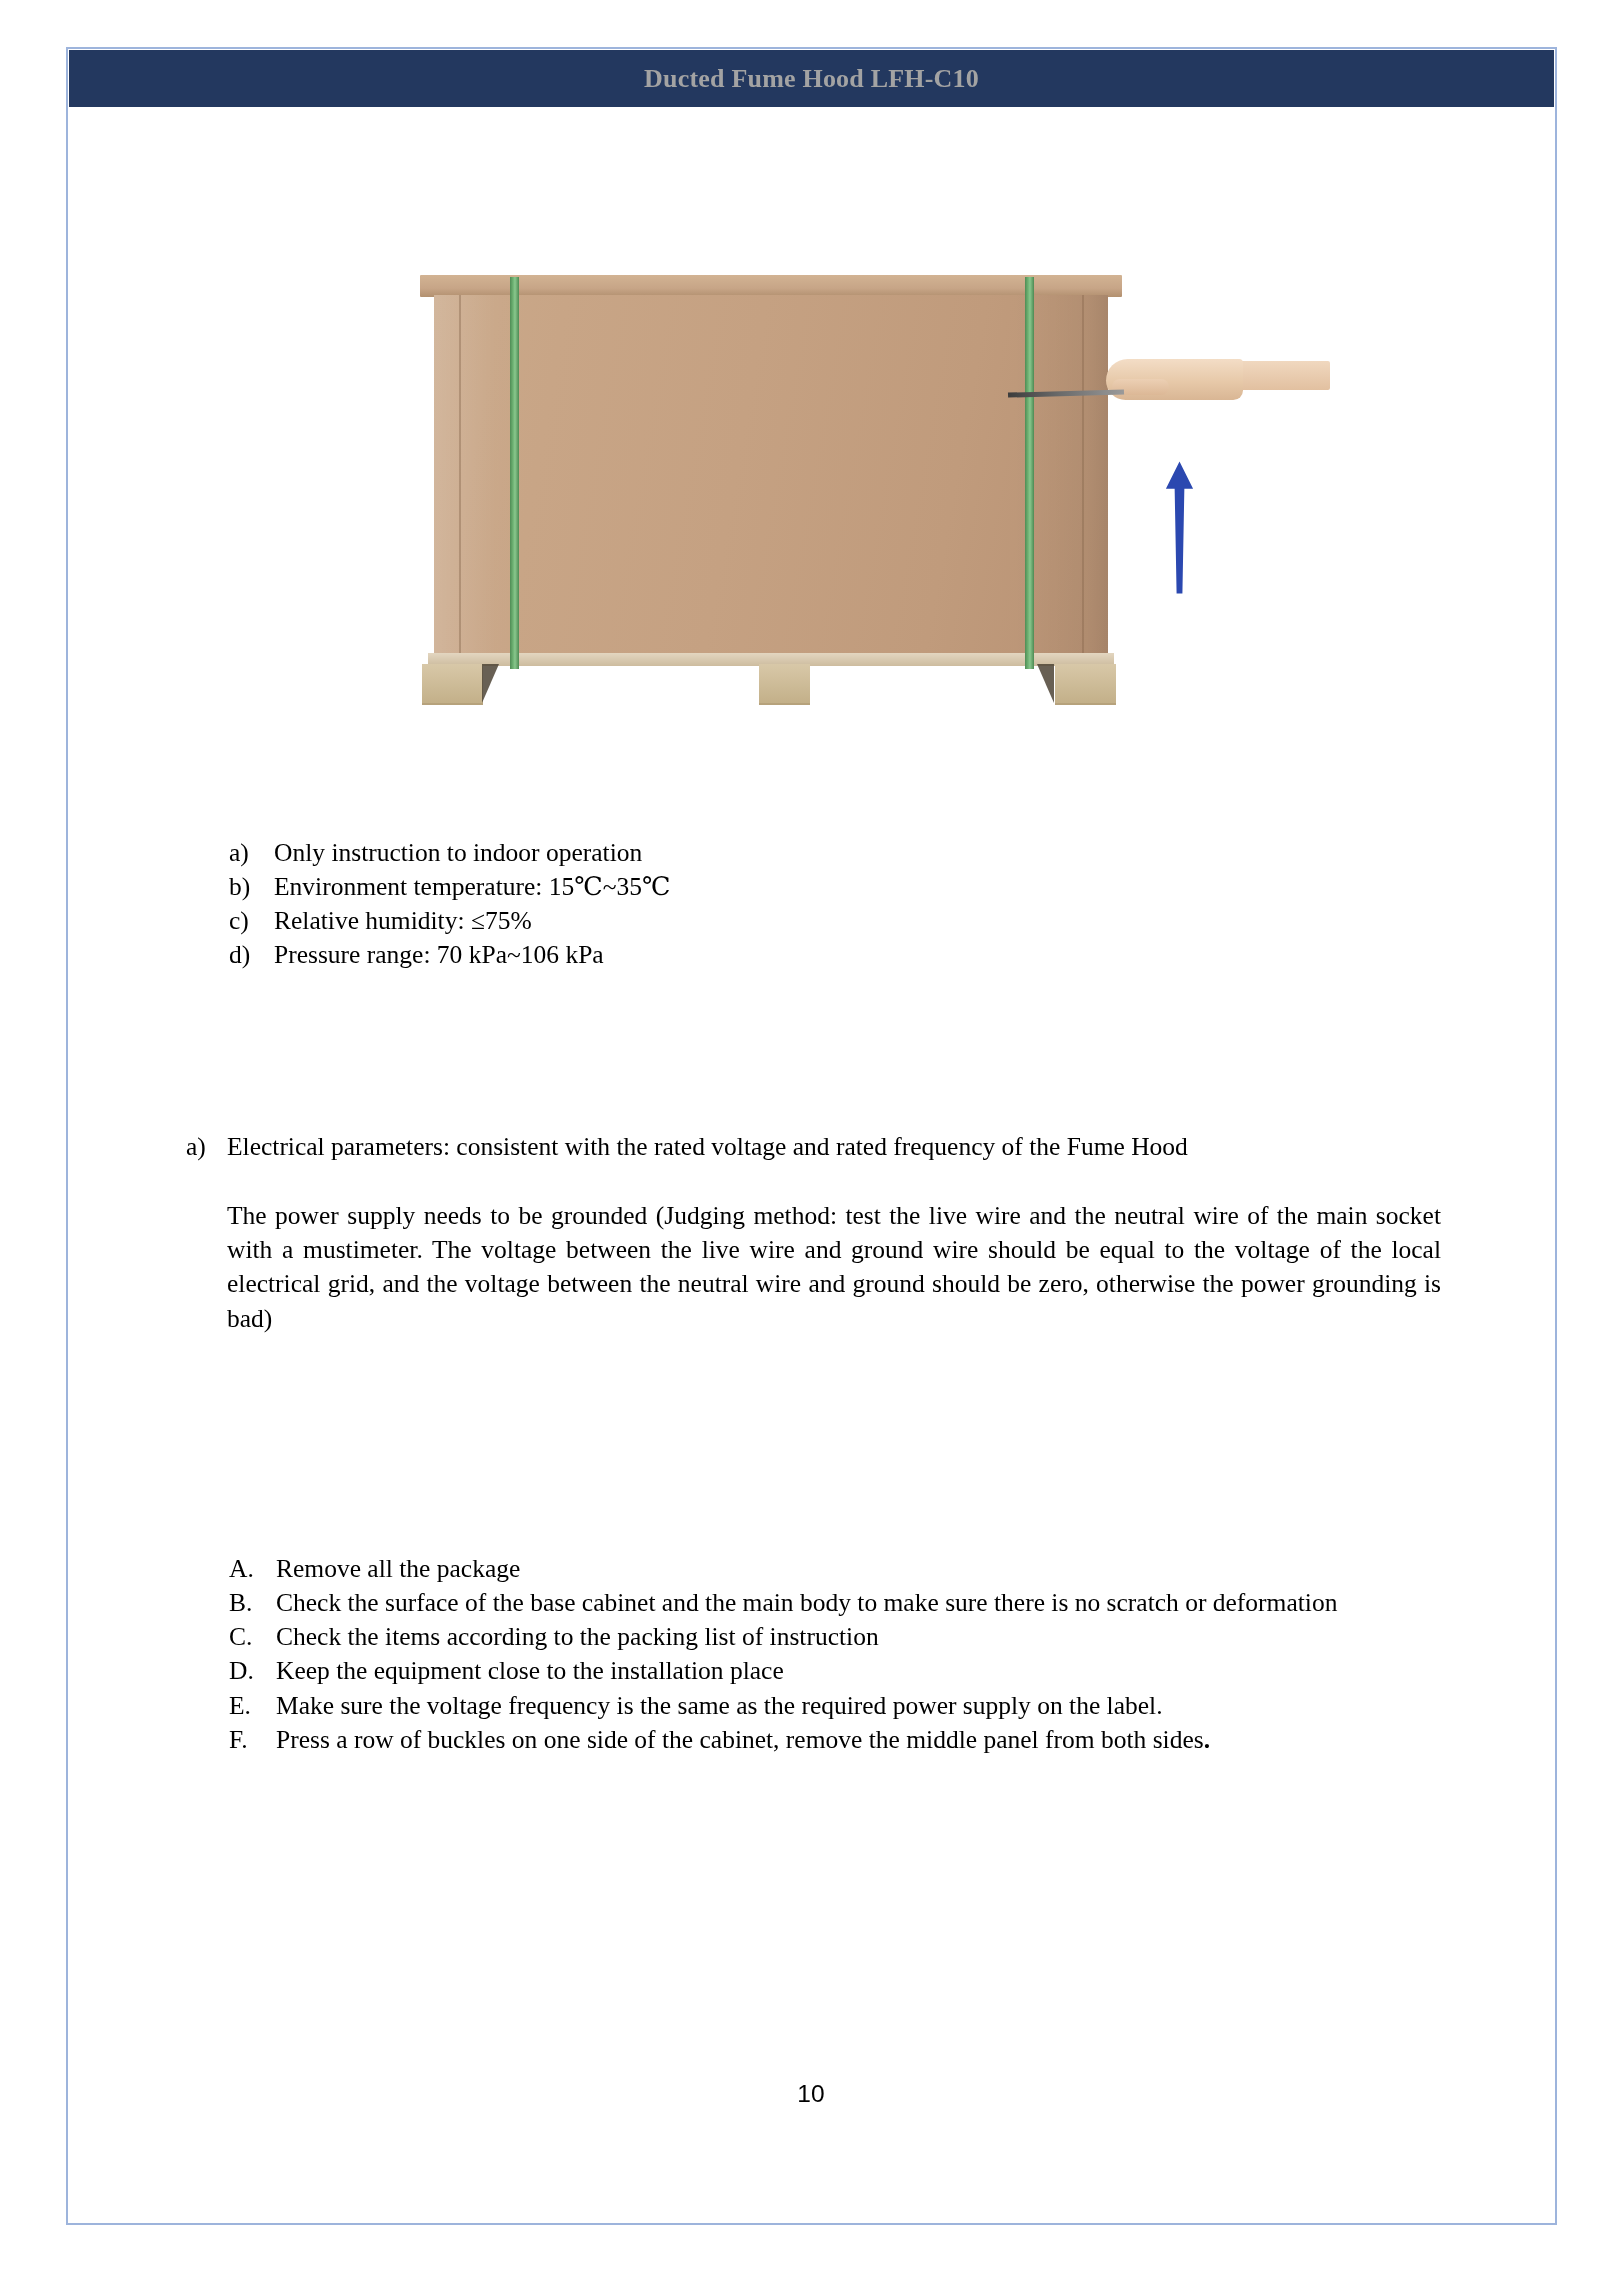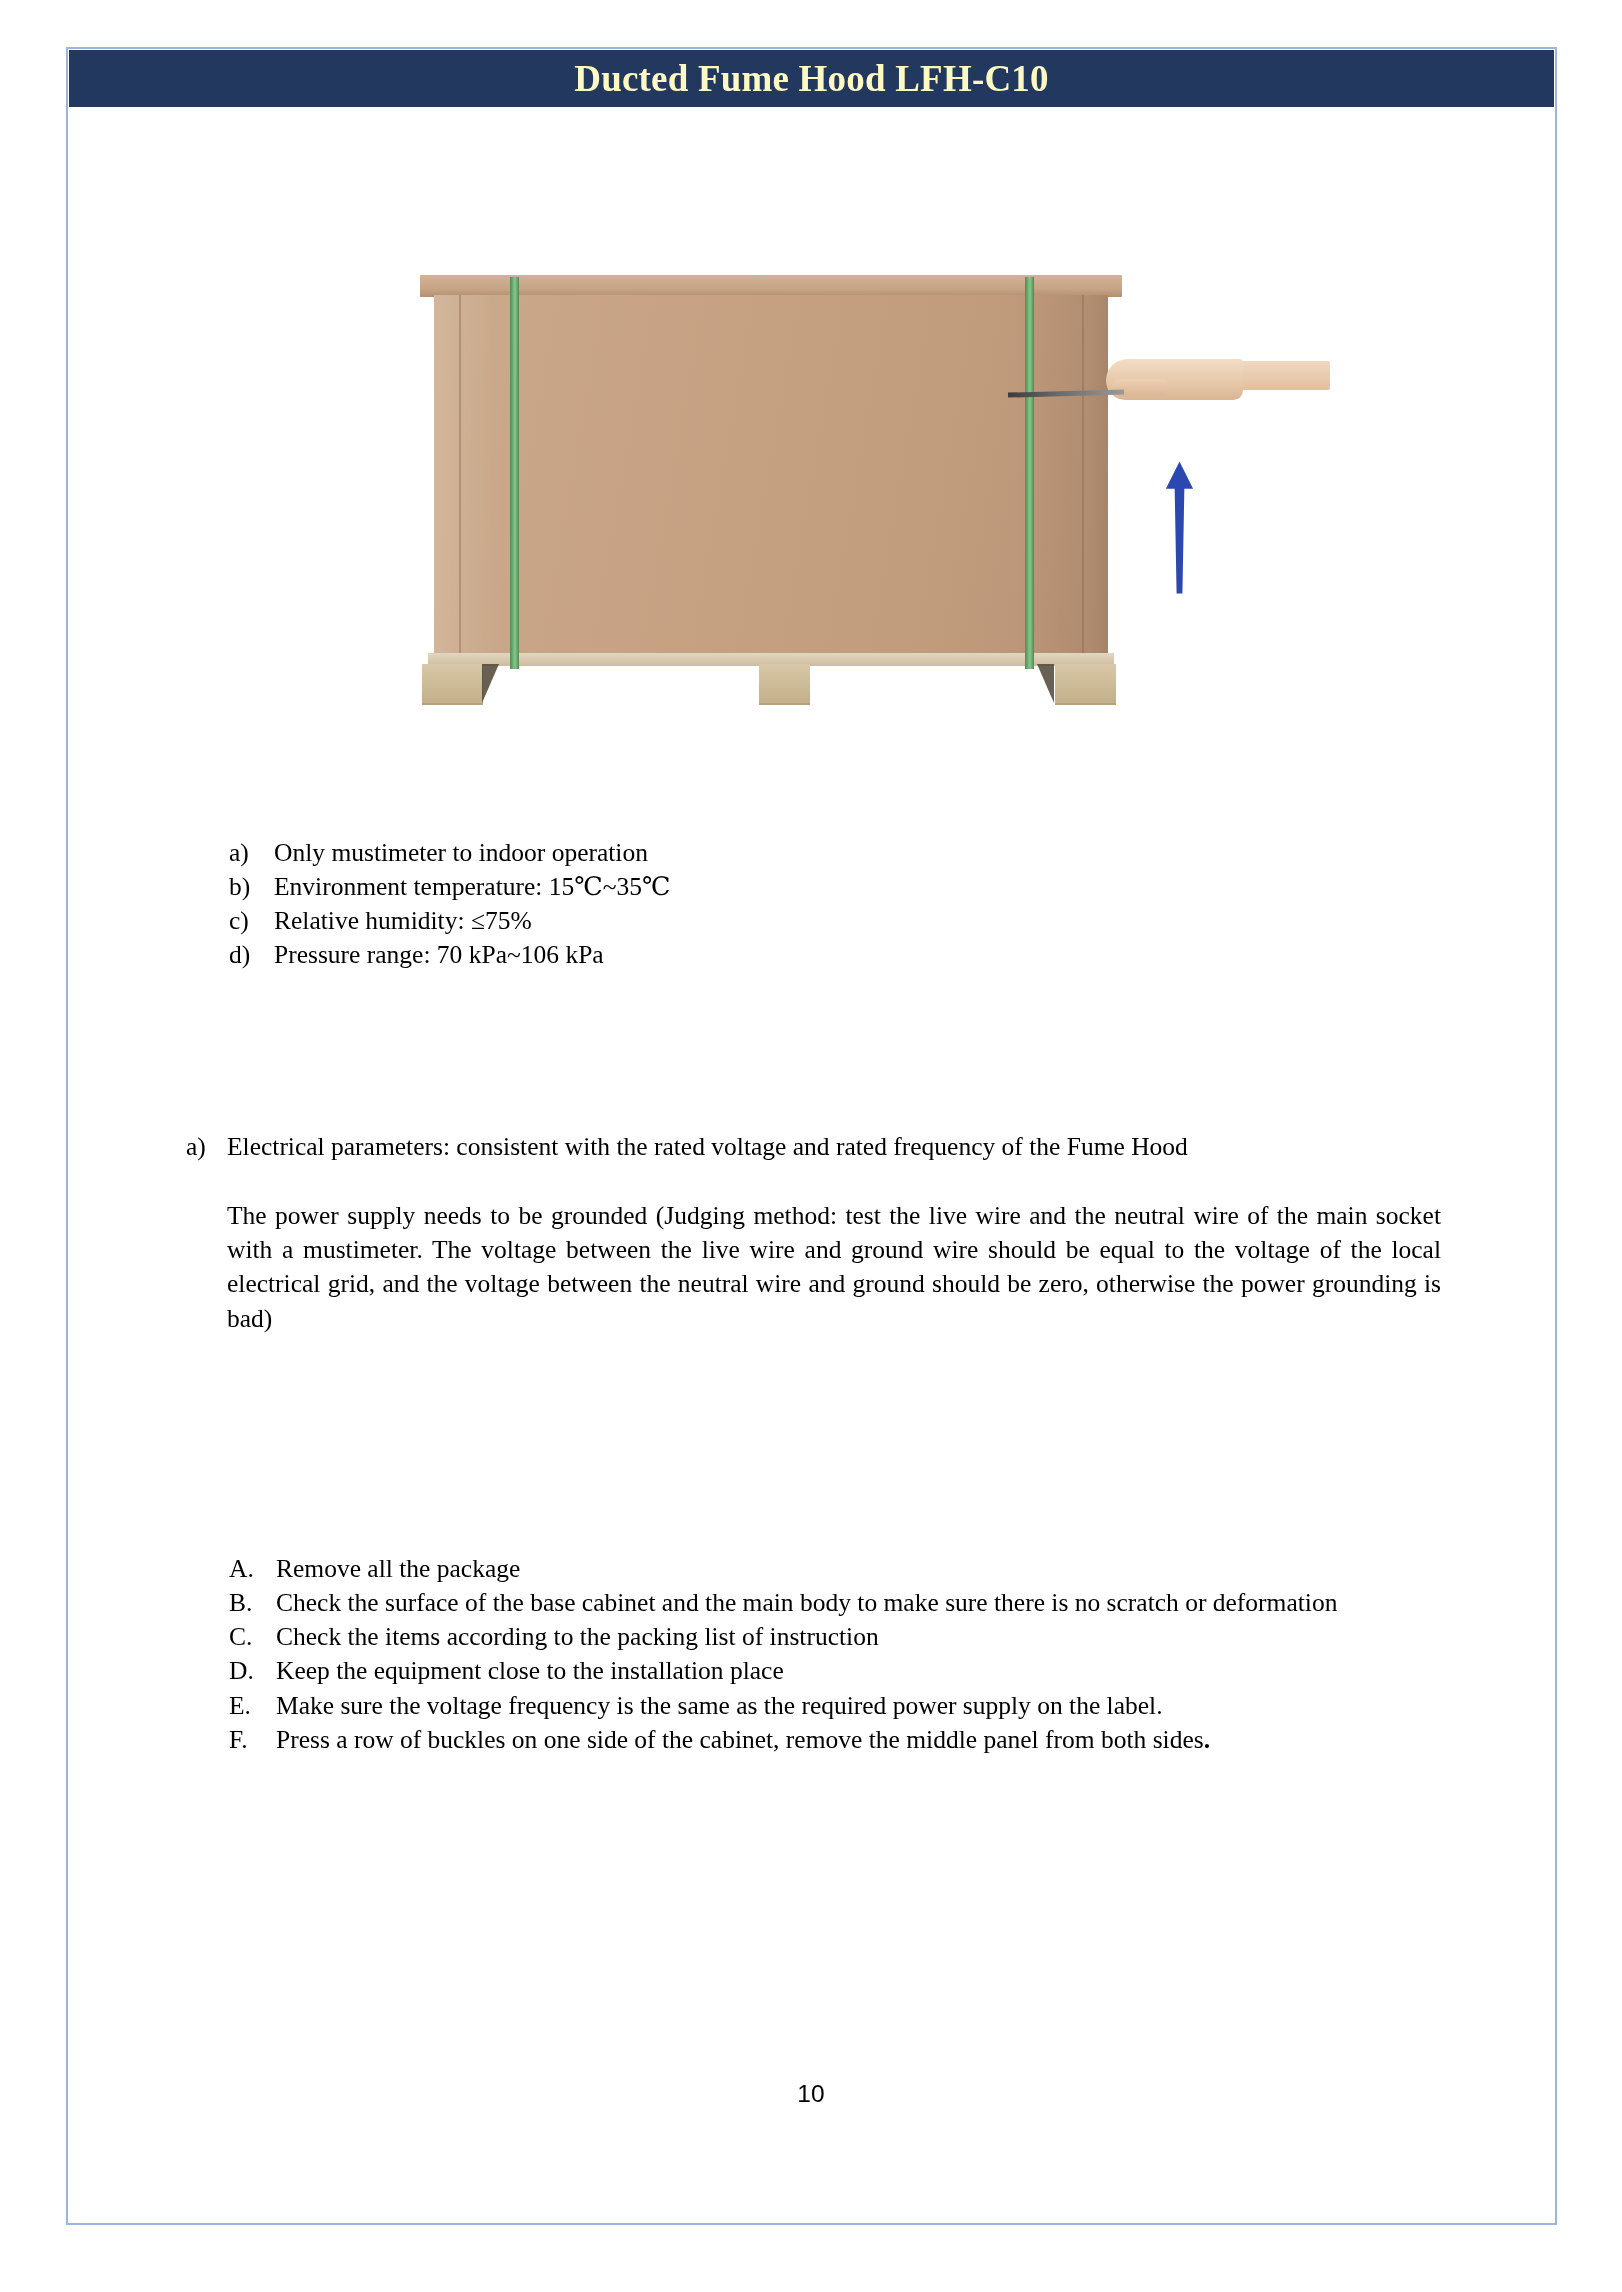--- a/index.html
+++ b/index.html
@@ -40,8 +40,8 @@
     justify-content: center;
   }
   #header-title {
-    color: #fef9c3;
-    font-size: 37px;
+    color: #a3a3a3;
+    font-size: 26px;
     font-weight: bold;
     letter-spacing: 0.2px;
     font-family: "Liberation Serif", "DejaVu Serif", serif;

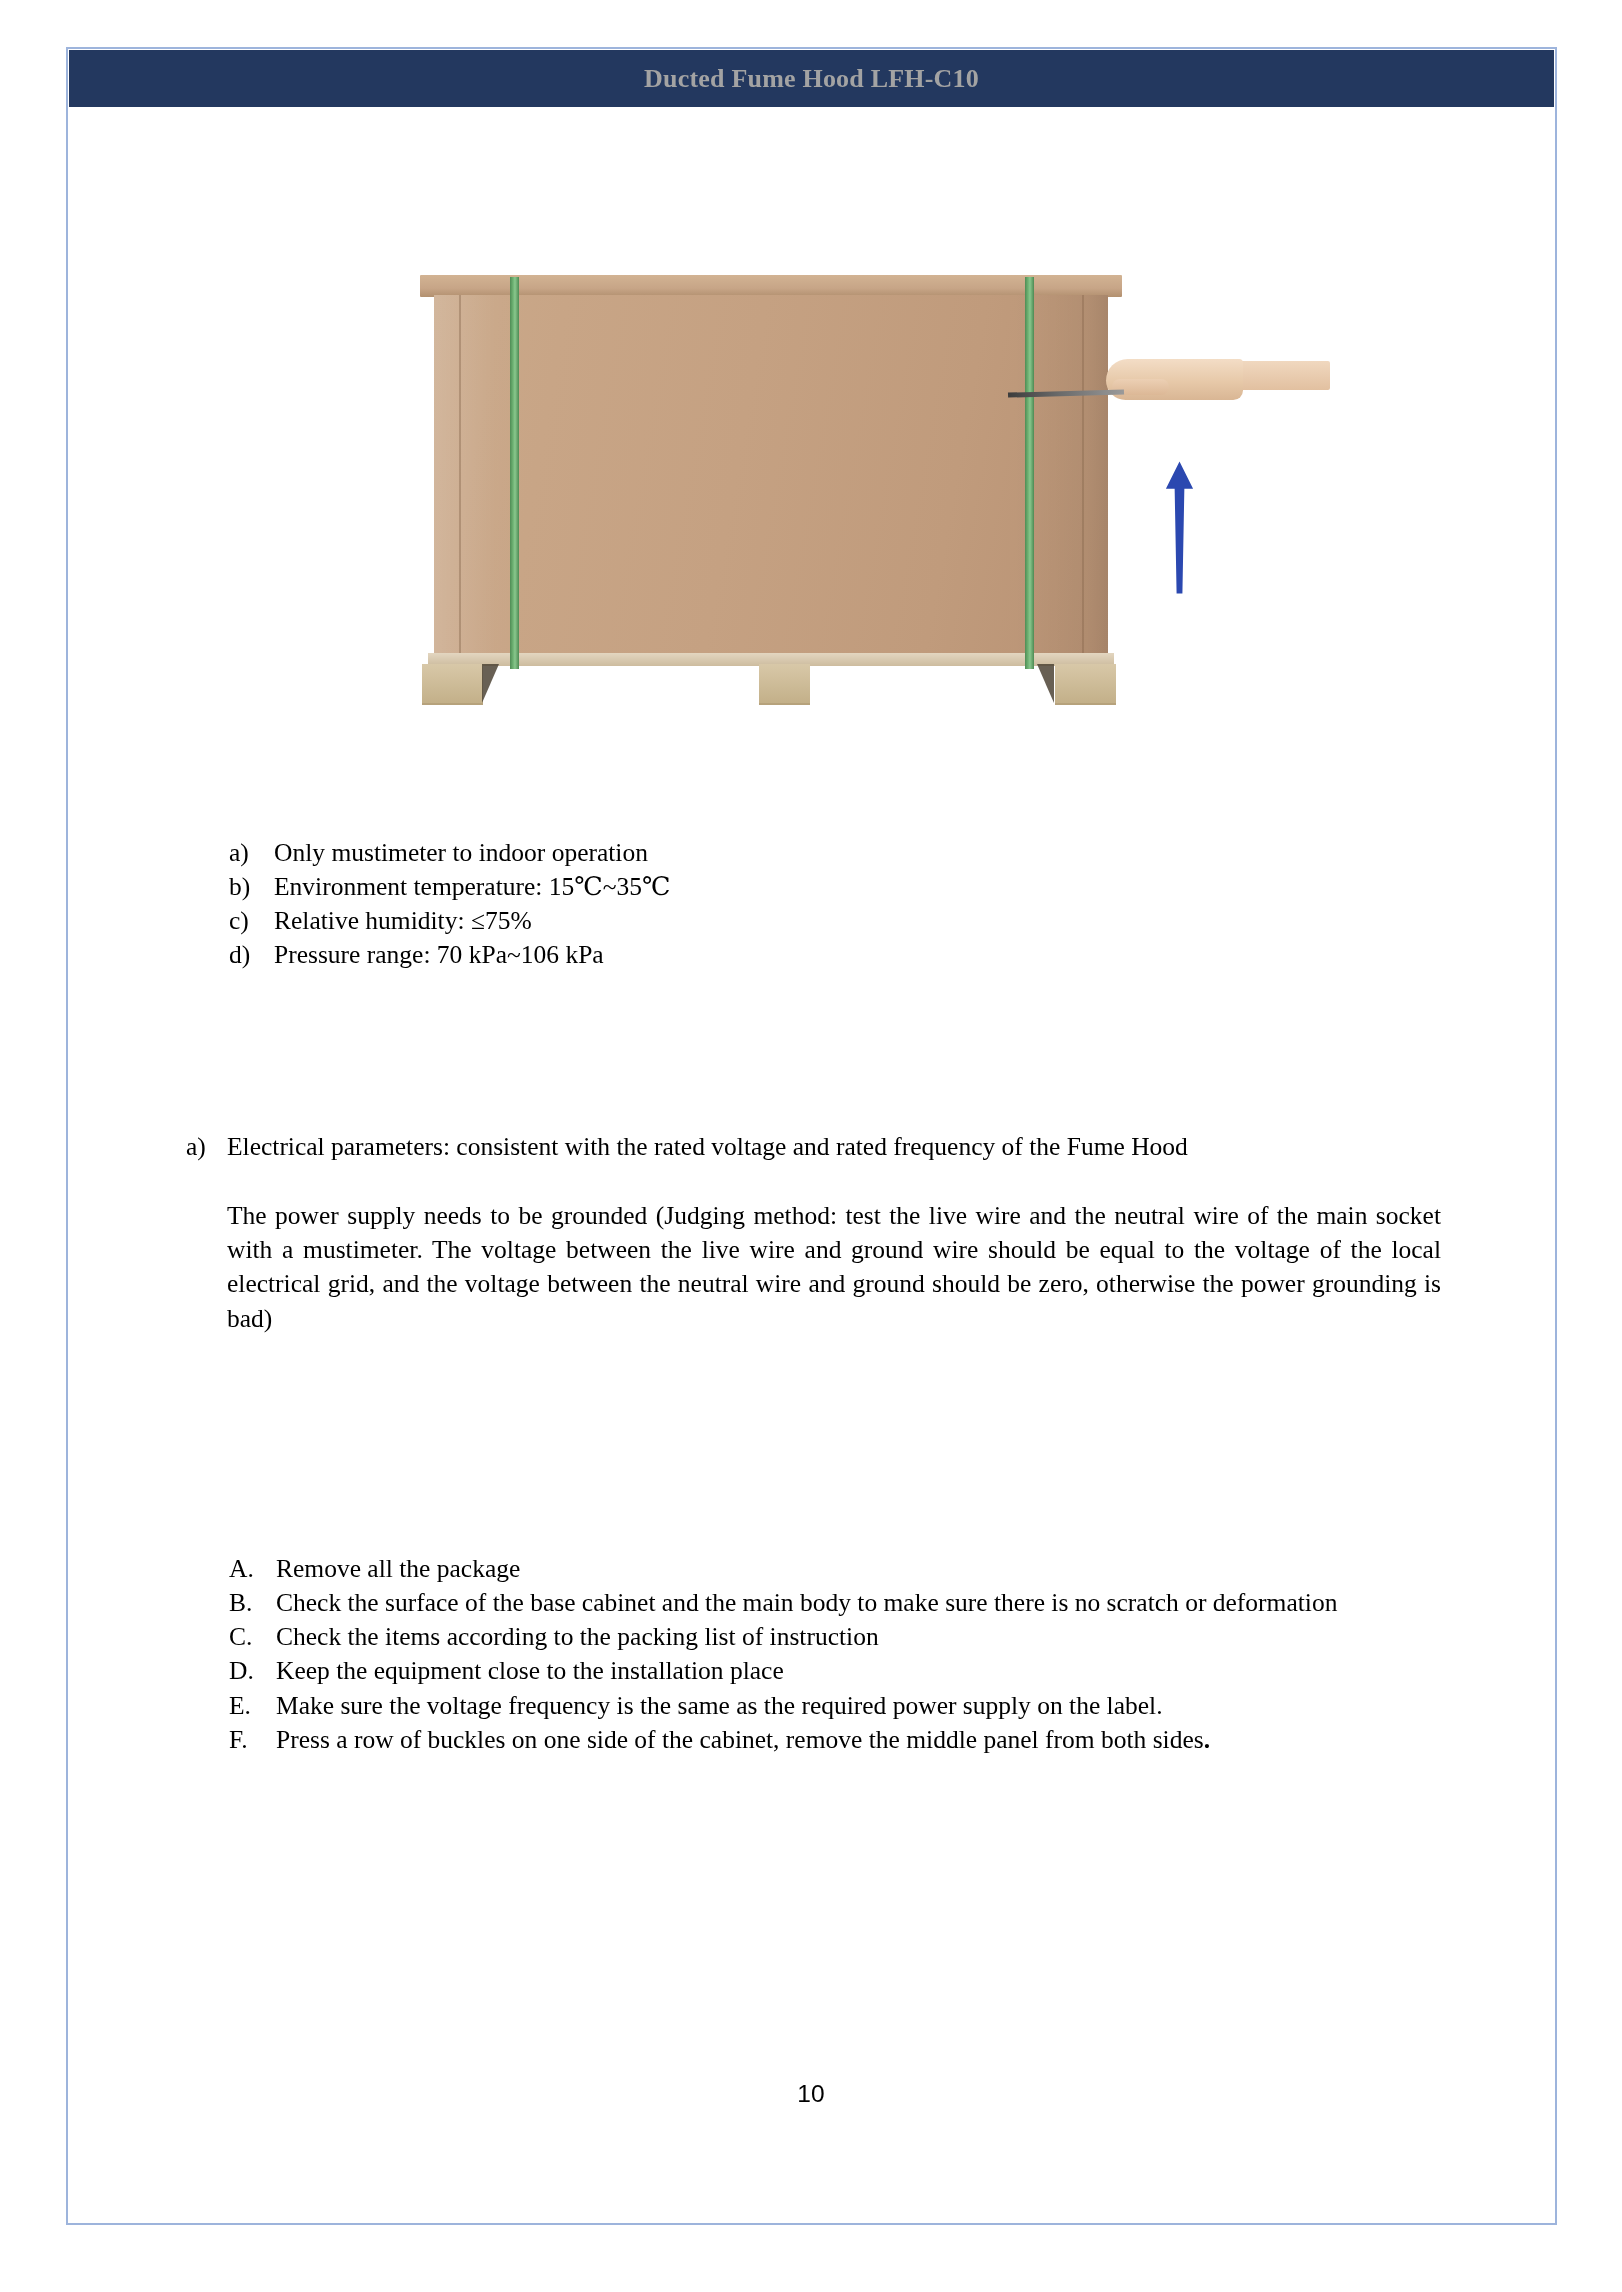--- a/index.html
+++ b/index.html
@@ -329,7 +329,7 @@
     <div class="lettered-list">
       <div class="li-row">
         <span class="li-marker">a)</span>
-        <span class="li-text">Only mustimeter to indoor operation</span>
+        <span class="li-text">Only instruction to indoor operation</span>
       </div>
       <div class="li-row">
         <span class="li-marker">b)</span>

